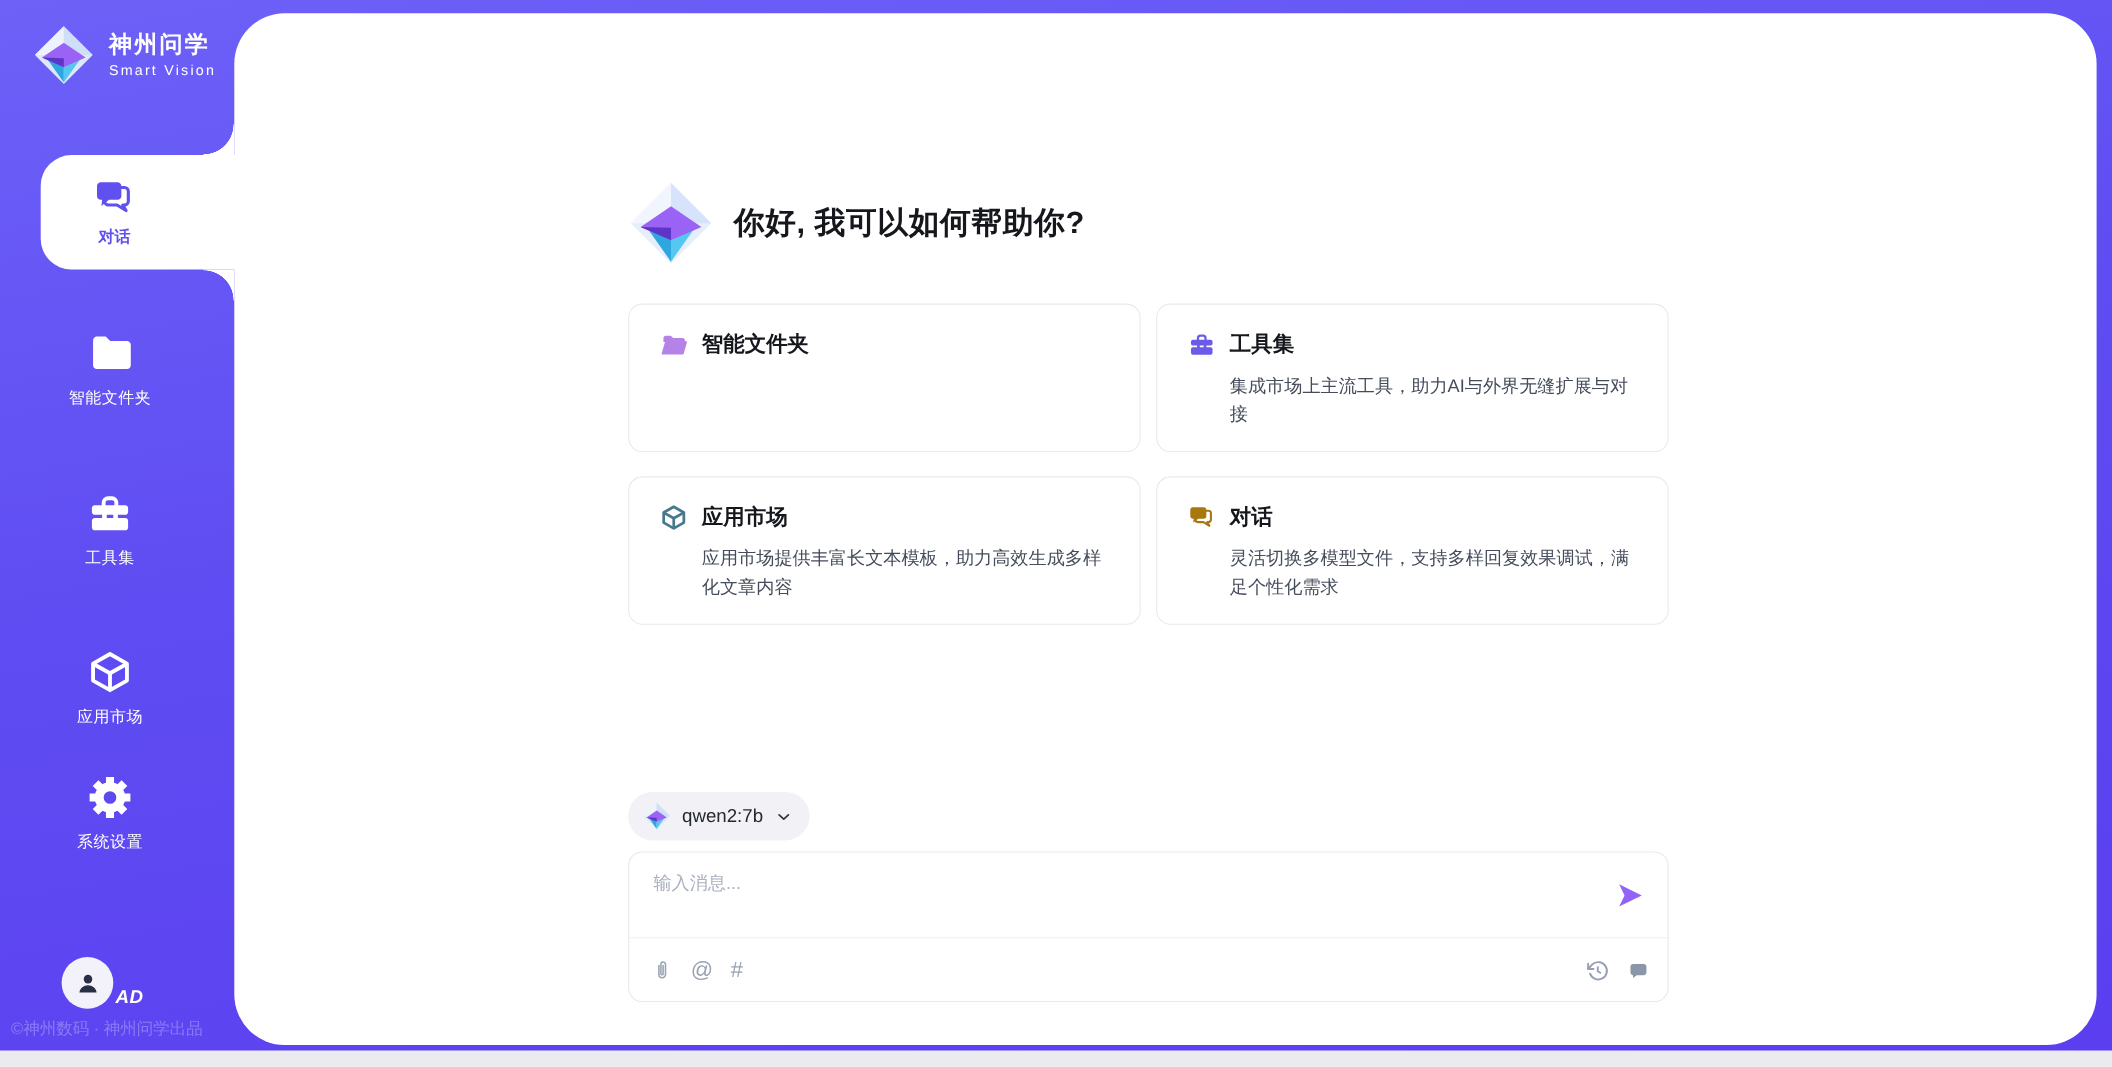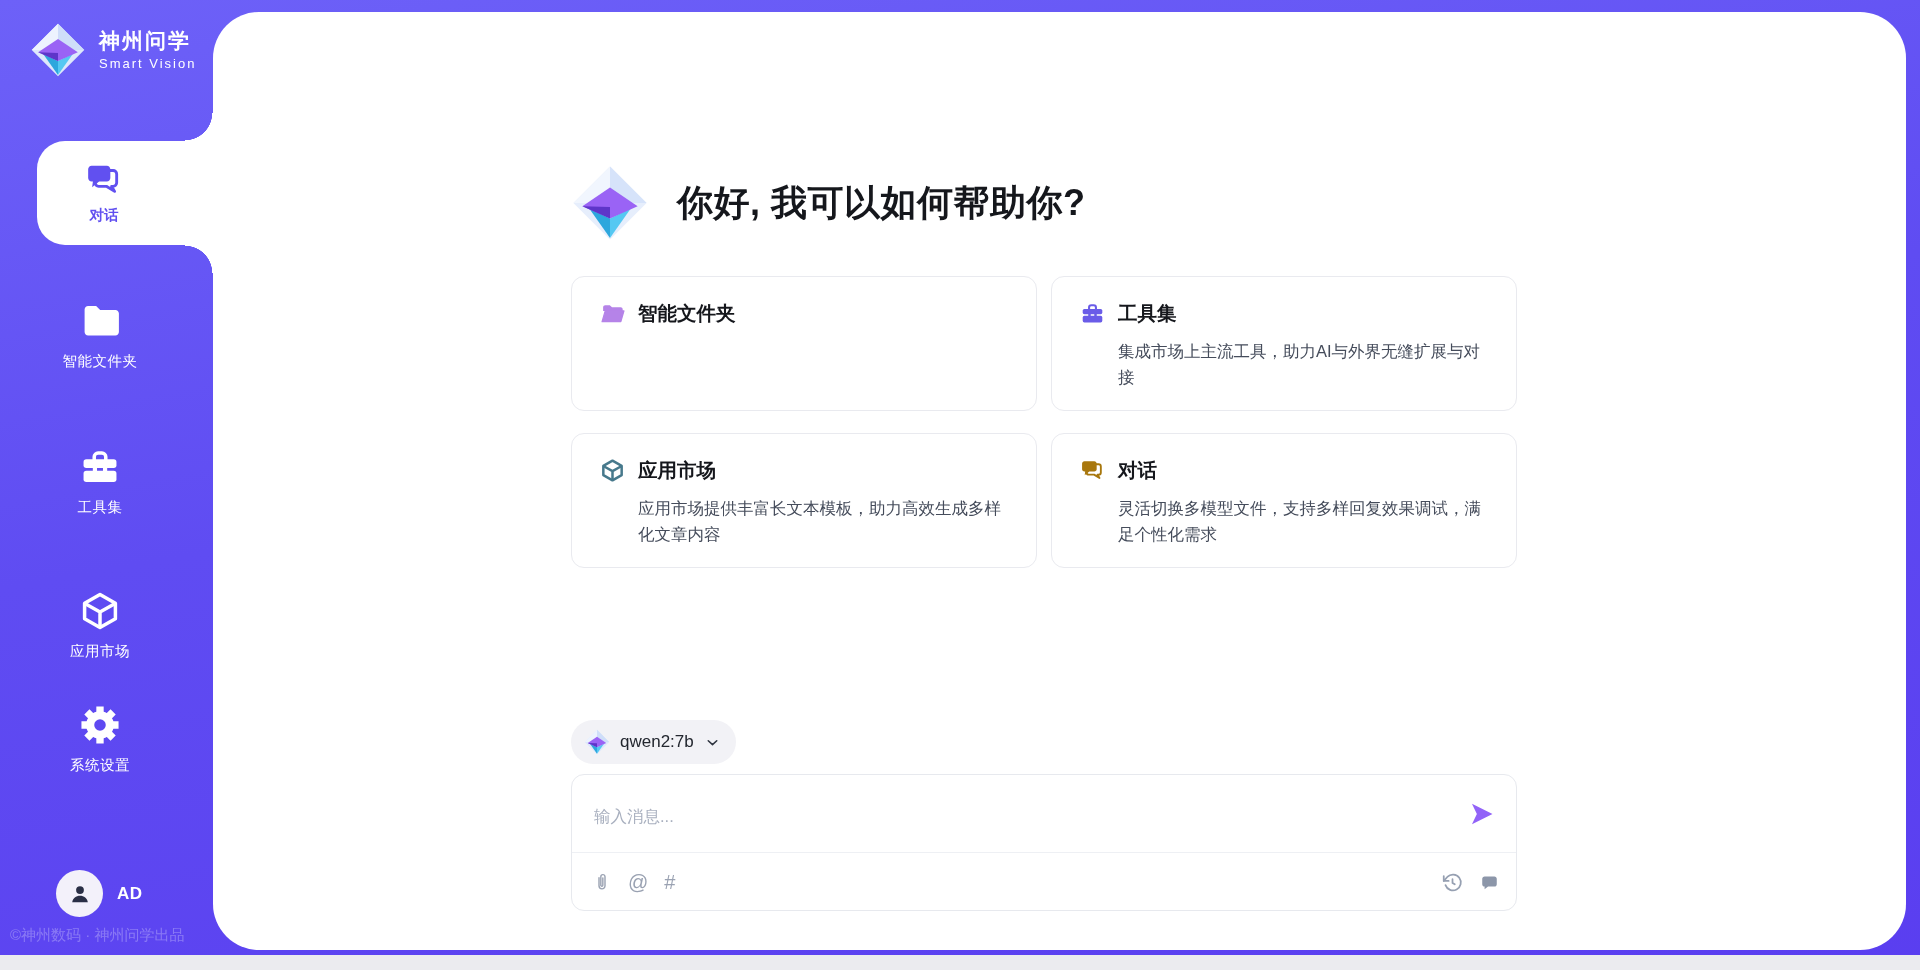--- a/index.html
+++ b/index.html
@@ -49,7 +49,7 @@
 
   .greeting { margin-top:152px; display:flex; align-items:center; gap:18px; }
   .greeting svg { width:78px; height:78px; }
-  .greet-title { margin:10px; font-size:36px; font-weight:800; color:#15171c; letter-spacing:.5px; }
+  .greet-title { margin:0; font-size:28px; font-weight:800; color:#15171c; letter-spacing:.5px; }
 
   .cards { margin-top:34px; display:grid; grid-template-columns:1fr 1fr; gap:22px 14px; }
   .card { background:#fff; border:1px solid #e9eaef; border-radius:13px; padding:24px 28px 20px; cursor:pointer; }

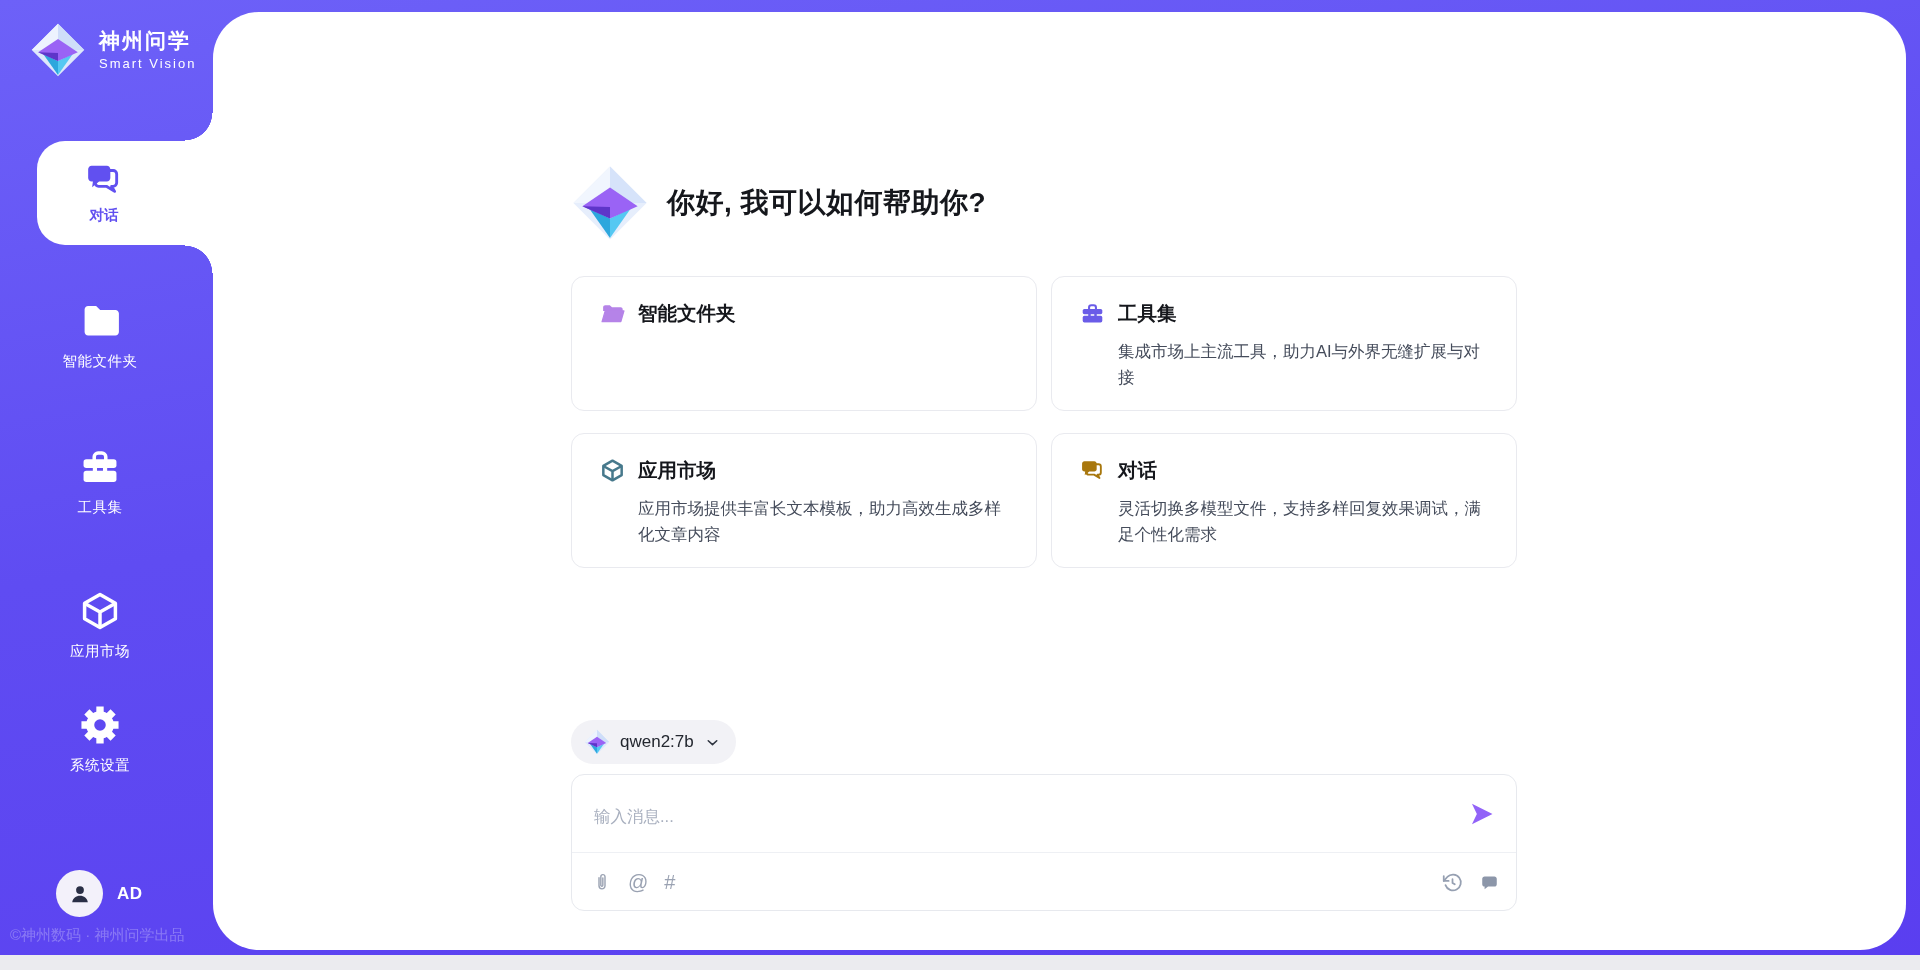--- a/index.html
+++ b/index.html
@@ -67,7 +67,7 @@
 
   .composer { margin-top:10px; position:relative; width:946px; height:137px; background:#fff;
     border:1px solid #e7e9ee; border-radius:13px; }
-  .composer textarea { position:absolute; left:20px; top:29px; width:840px; height:54px; border:none; outline:none;
+  .composer textarea { position:absolute; left:20px; top:15px; width:840px; height:54px; border:none; outline:none;
     resize:none; font-size:16.5px; color:#0f766e; font-family:"Liberation Sans", sans-serif; background:transparent; }
   .composer textarea::placeholder { color:#a9b0bf; }
   .send-btn { position:absolute; right:18px; top:24px; width:32px; height:32px; border:none; background:transparent;

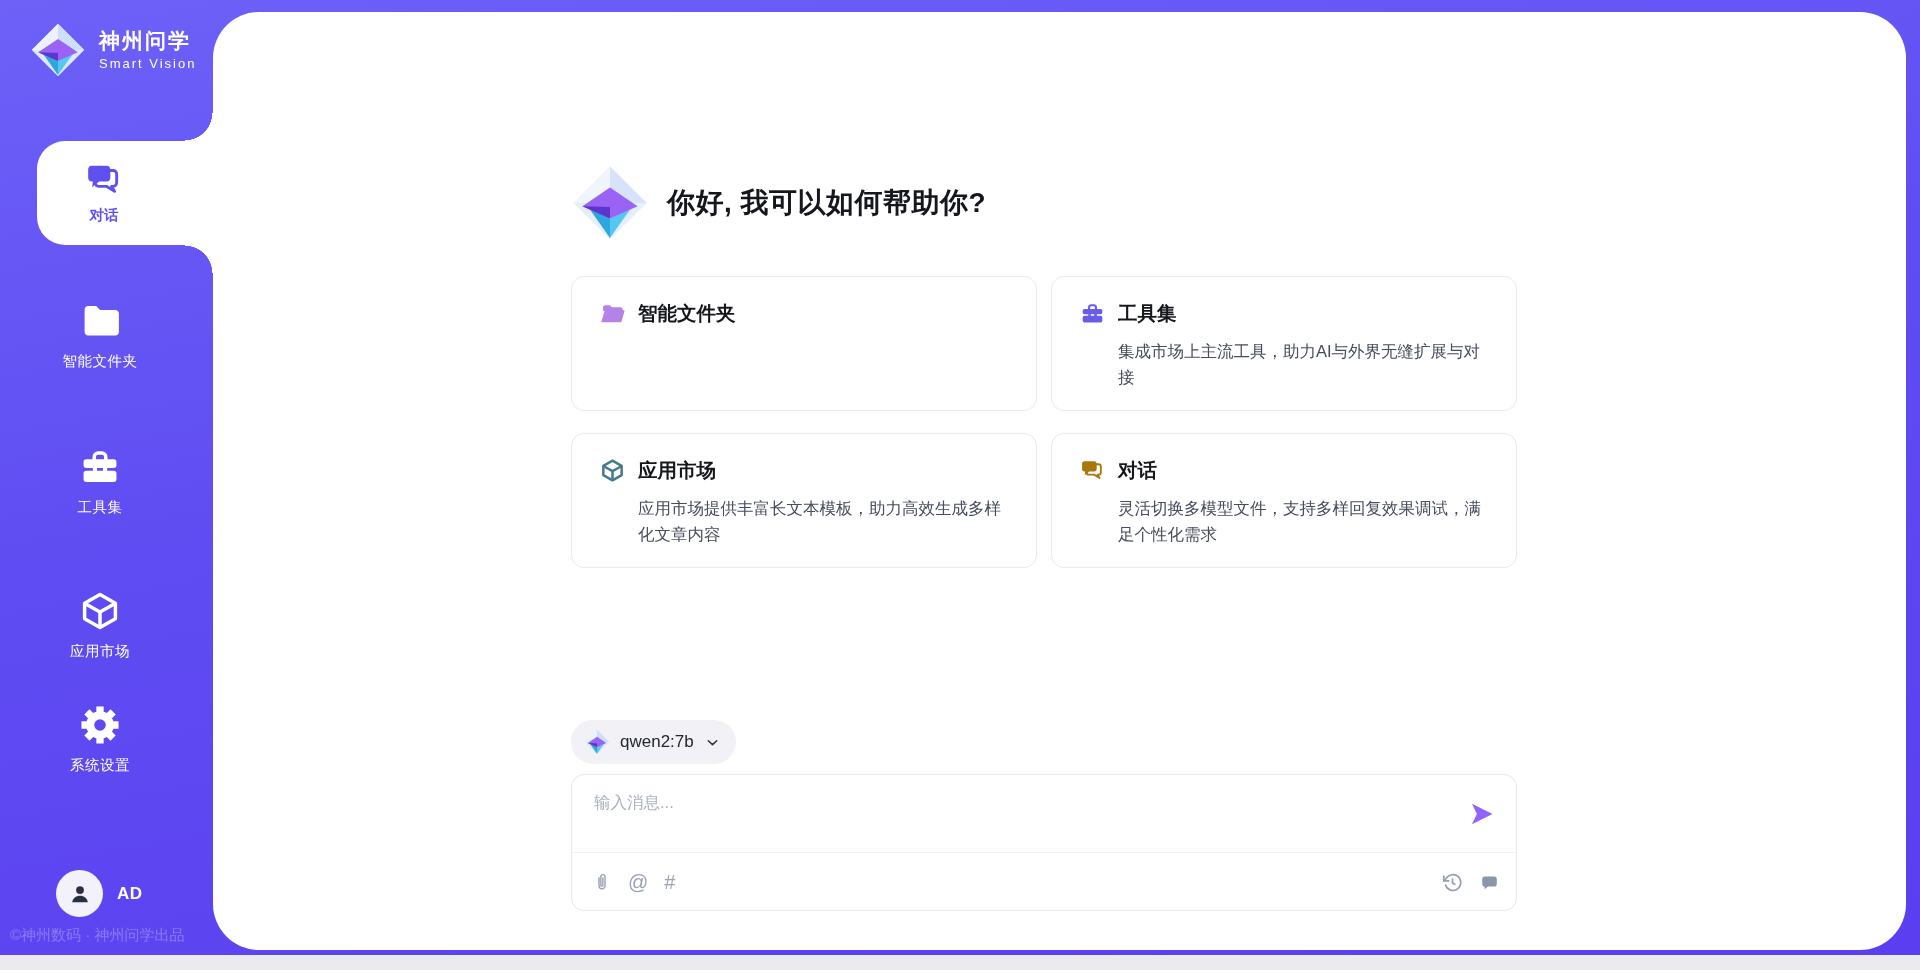--- a/index.html
+++ b/index.html
@@ -37,7 +37,7 @@
   .side-label { font-size:14.5px; font-weight:500; letter-spacing:.5px; }
   .si-1 { top:300px; } .si-2 { top:446px; } .si-3 { top:590px; } .si-4 { top:704px; }
 
-  .user { position:absolute; left:56px; top:870px; display:flex; align-items:center; gap:14px; cursor:pointer; z-index:1; }
+  .user { position:absolute; left:56px; top:870px; display:flex; align-items:flex-end; gap:2px; cursor:pointer; z-index:1;font-style:italic; }
   .avatar { width:47px; height:47px; border-radius:50%; background:#f3f1fa; display:flex; align-items:center; justify-content:center; }
   .avatar svg { width:26px; height:26px; }
   .user-name { color:#fff; font-size:17px; font-weight:600; letter-spacing:.5px; }

